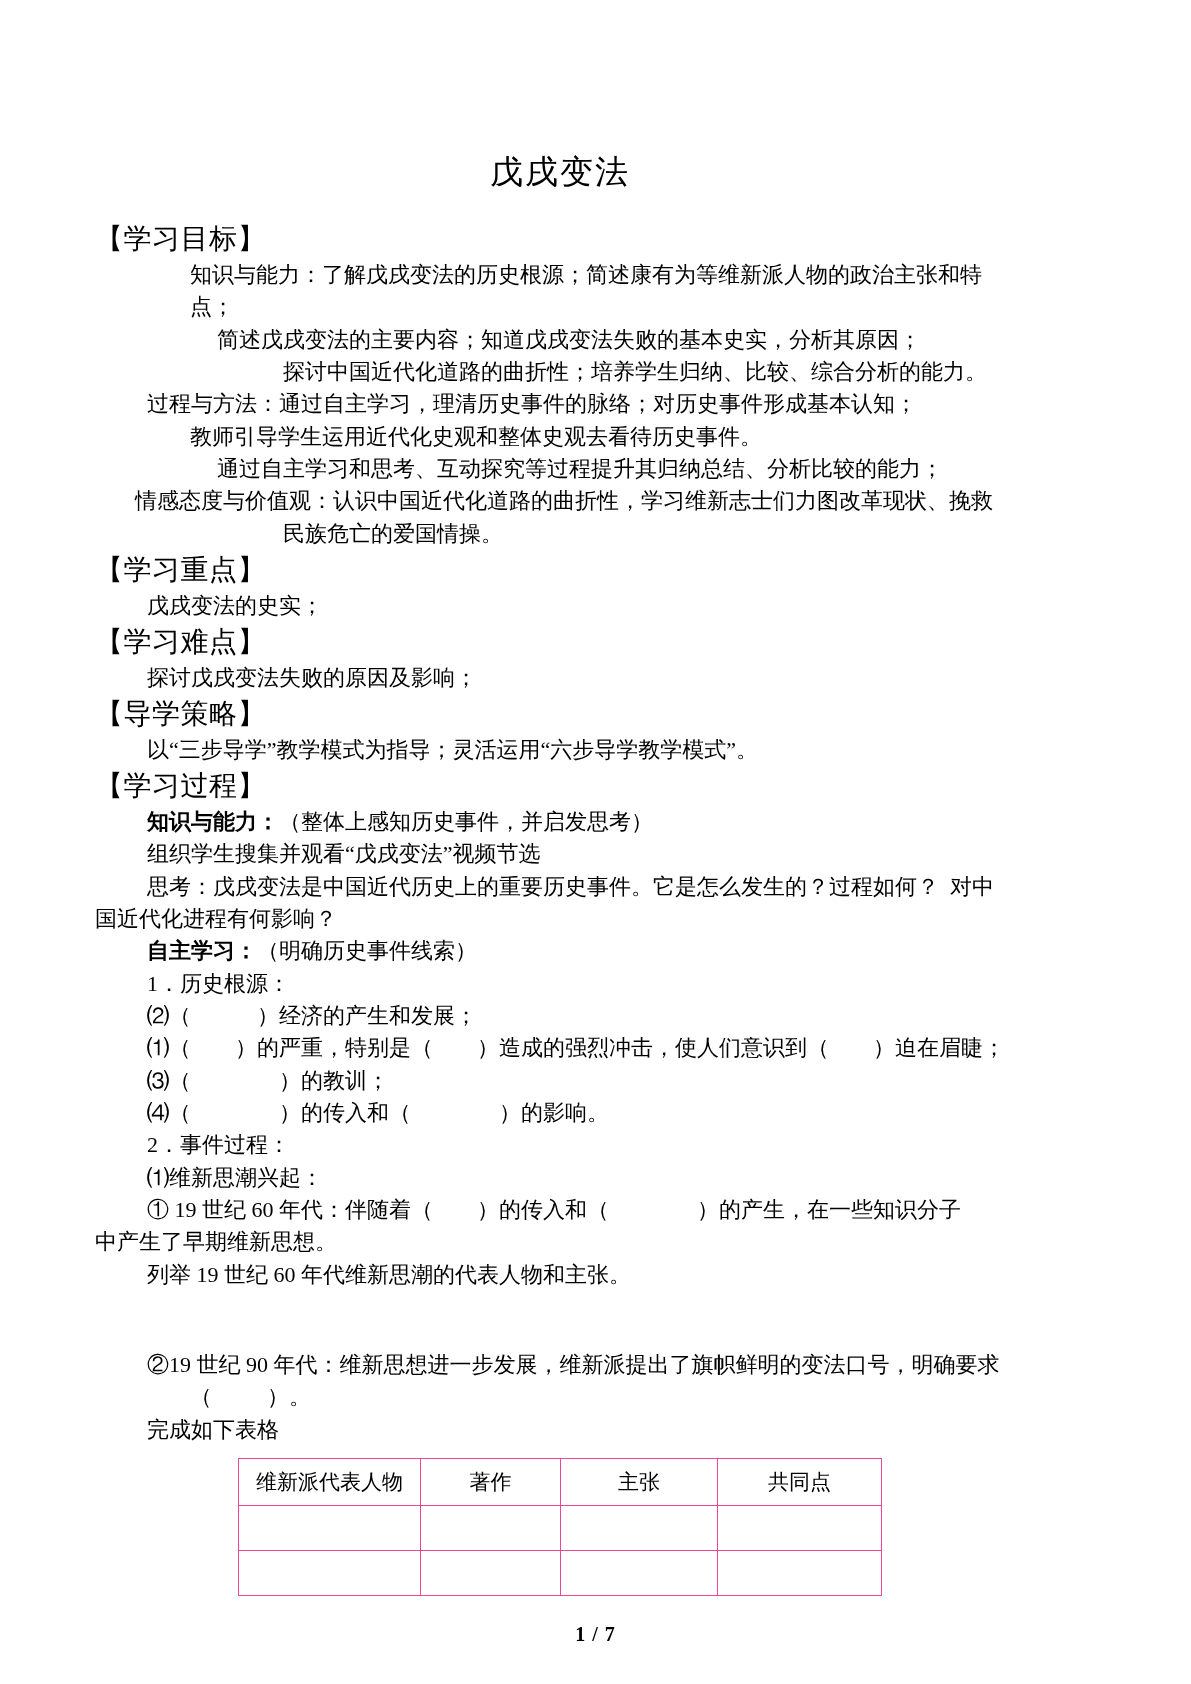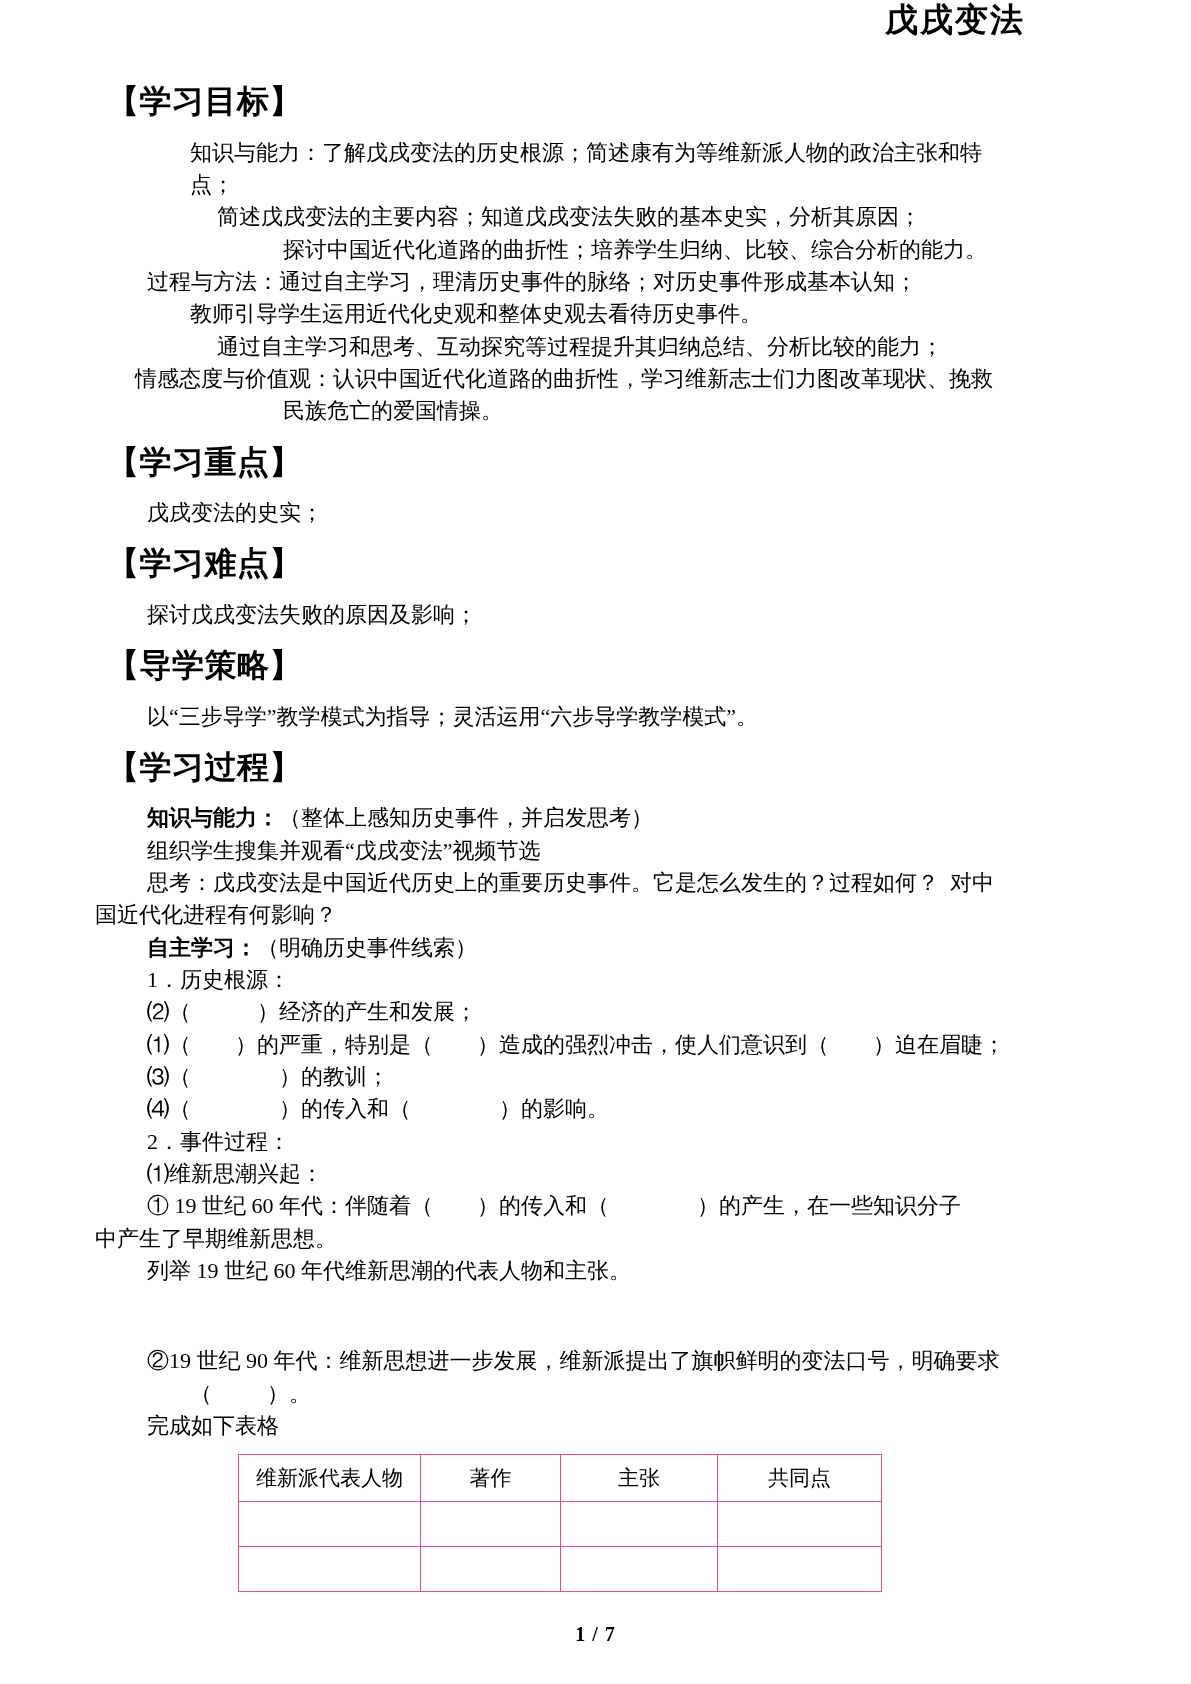--- a/index.html
+++ b/index.html
@@ -28,11 +28,12 @@
     width: 930px;
   }
   .doc-title {
-    text-align: right;
+    text-align: center;
     font-size: 33px;
-    font-weight: bold;
+    font-weight: normal;
     letter-spacing: 2px;
     margin: 0;
+    padding-top: 152px;
     padding-bottom: 0;
     line-height: 1.25;
   }

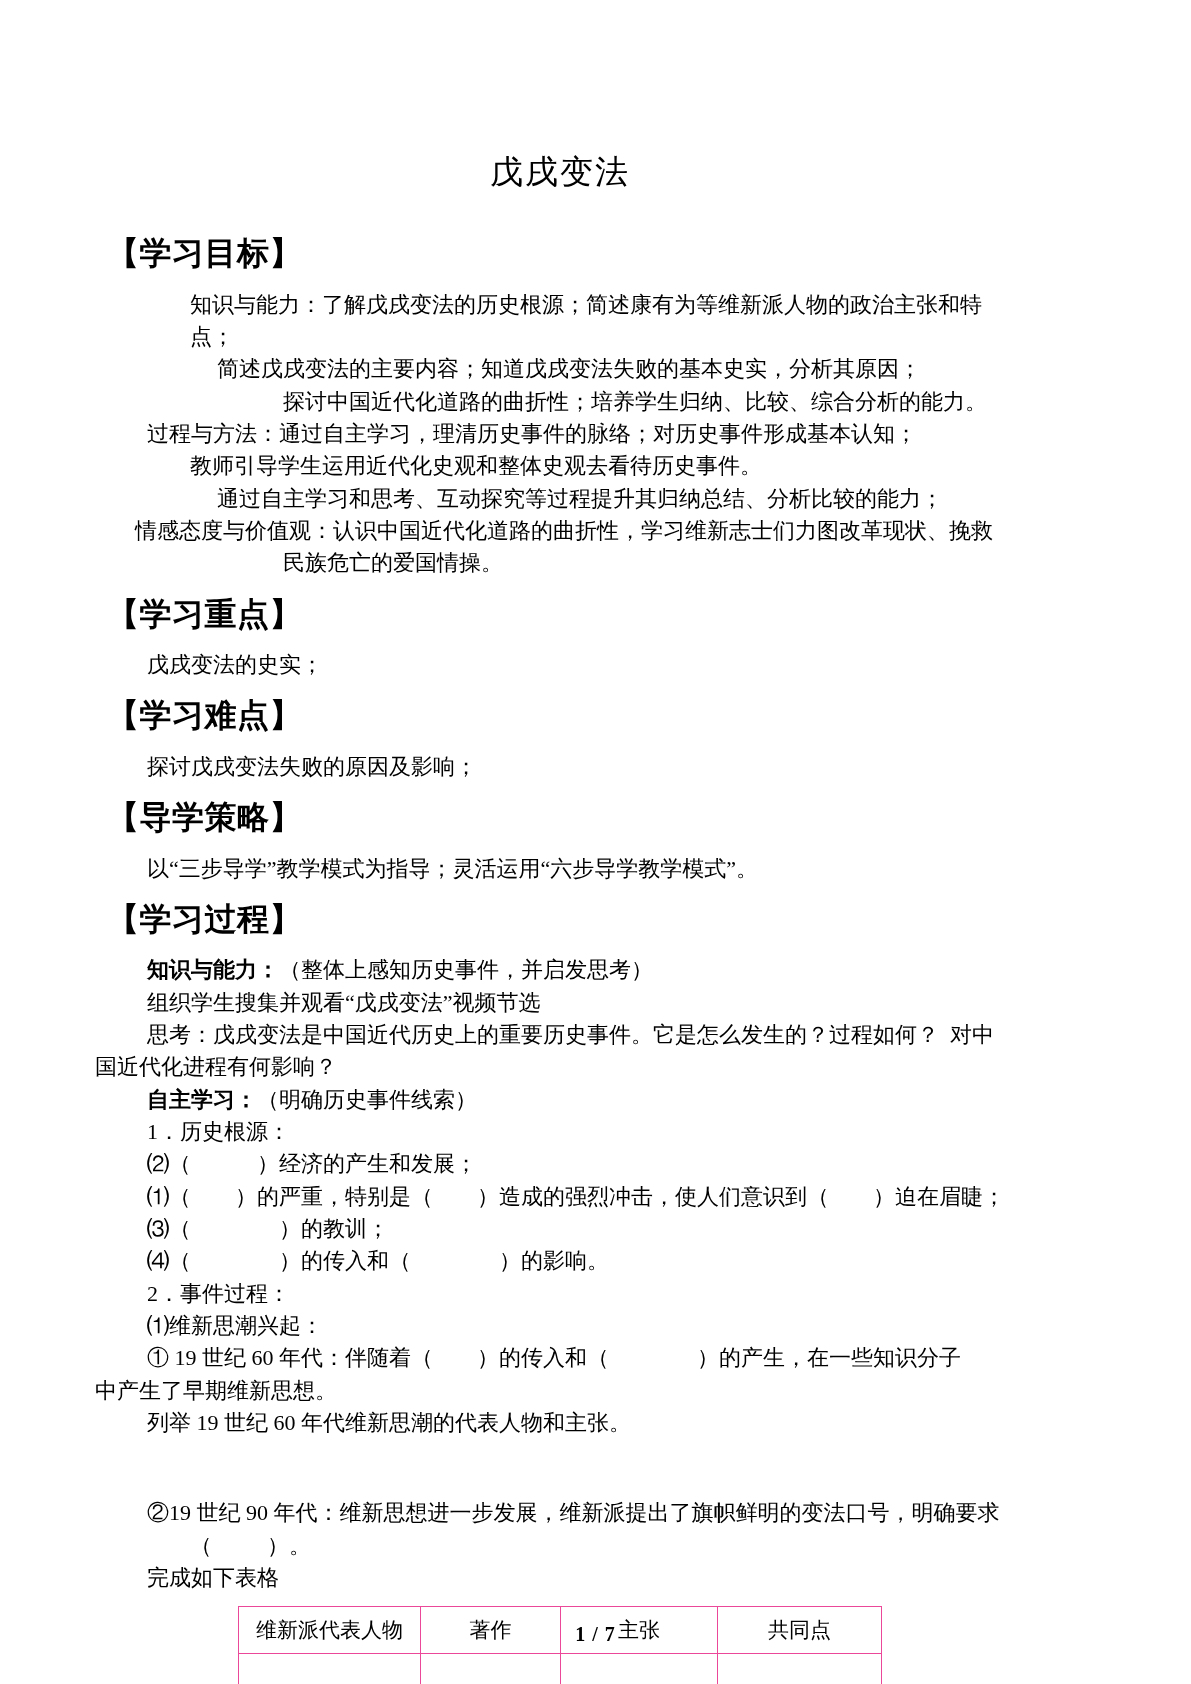--- a/index.html
+++ b/index.html
@@ -38,10 +38,10 @@
     line-height: 1.25;
   }
   .section-head {
-    font-size: 32px;
-    font-weight: bold;
+    font-size: 28px;
+    font-weight: normal;
     line-height: 1.42;
-    margin: 12px;
+    margin: 0;
     letter-spacing: 0.5px;
   }
   .line {

